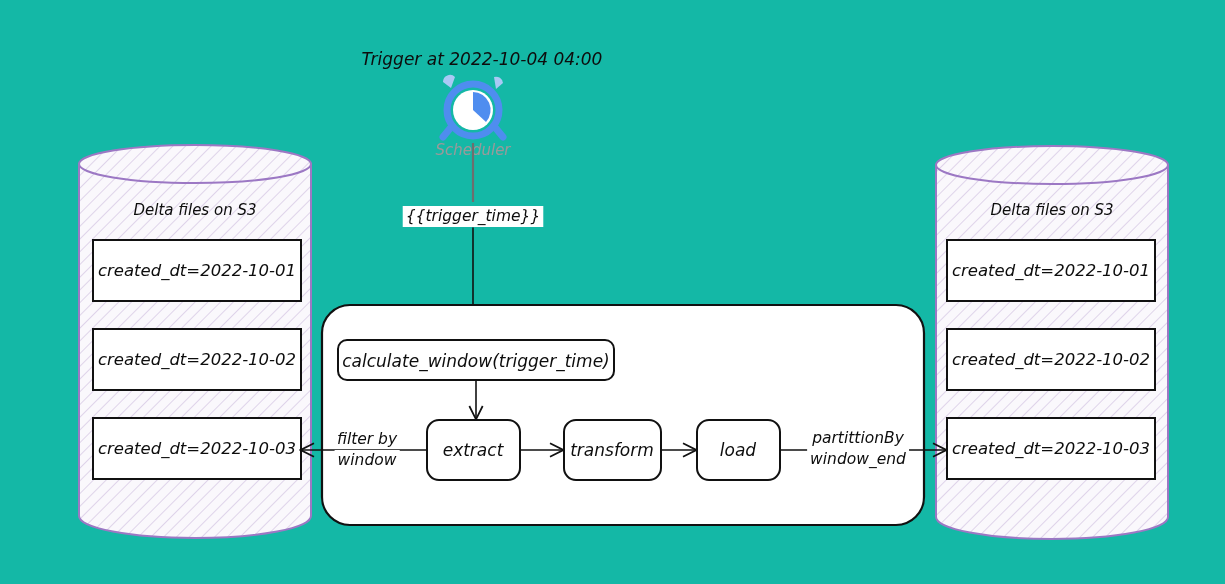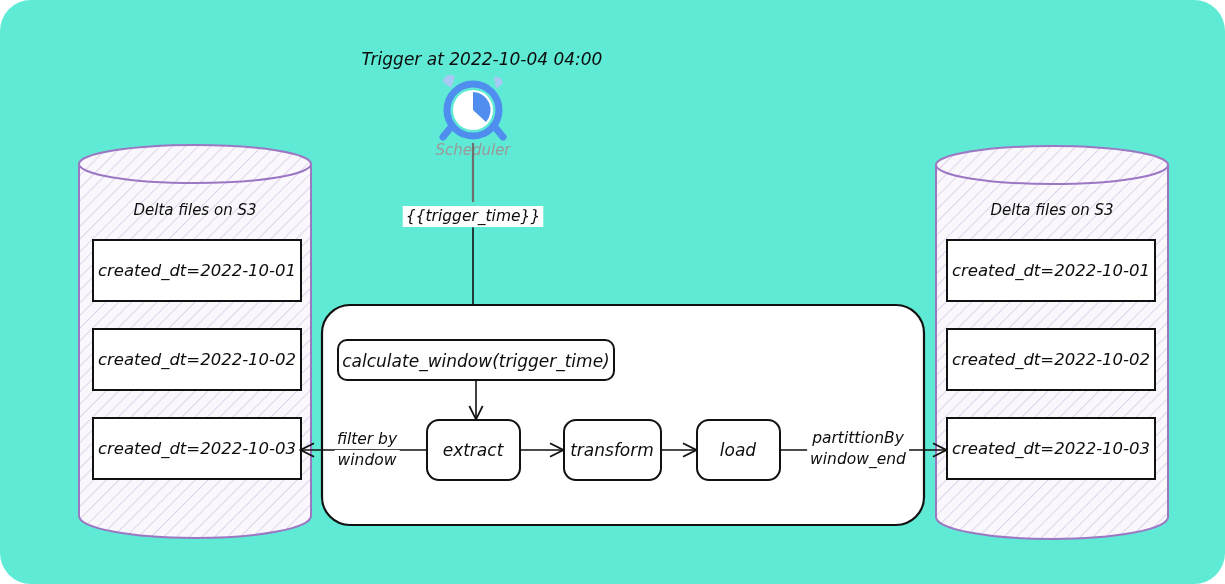--- a/index.html
+++ b/index.html
@@ -15,9 +15,8 @@
     position: relative;
     width: 1225px;
     height: 584px;
-    background: #5eead4;
+    background: #14b8a6;
     overflow: hidden;
-    border-radius: 31px;
   }
   #diagram-svg {
     position: absolute;

